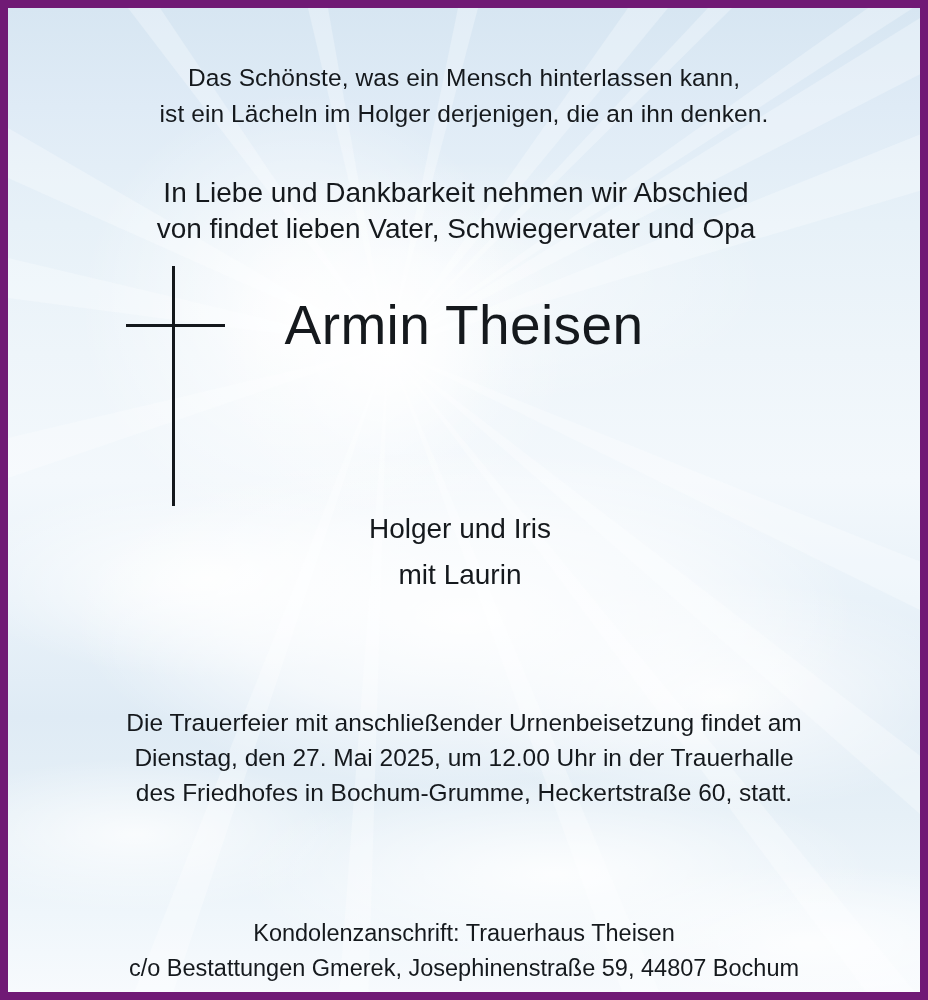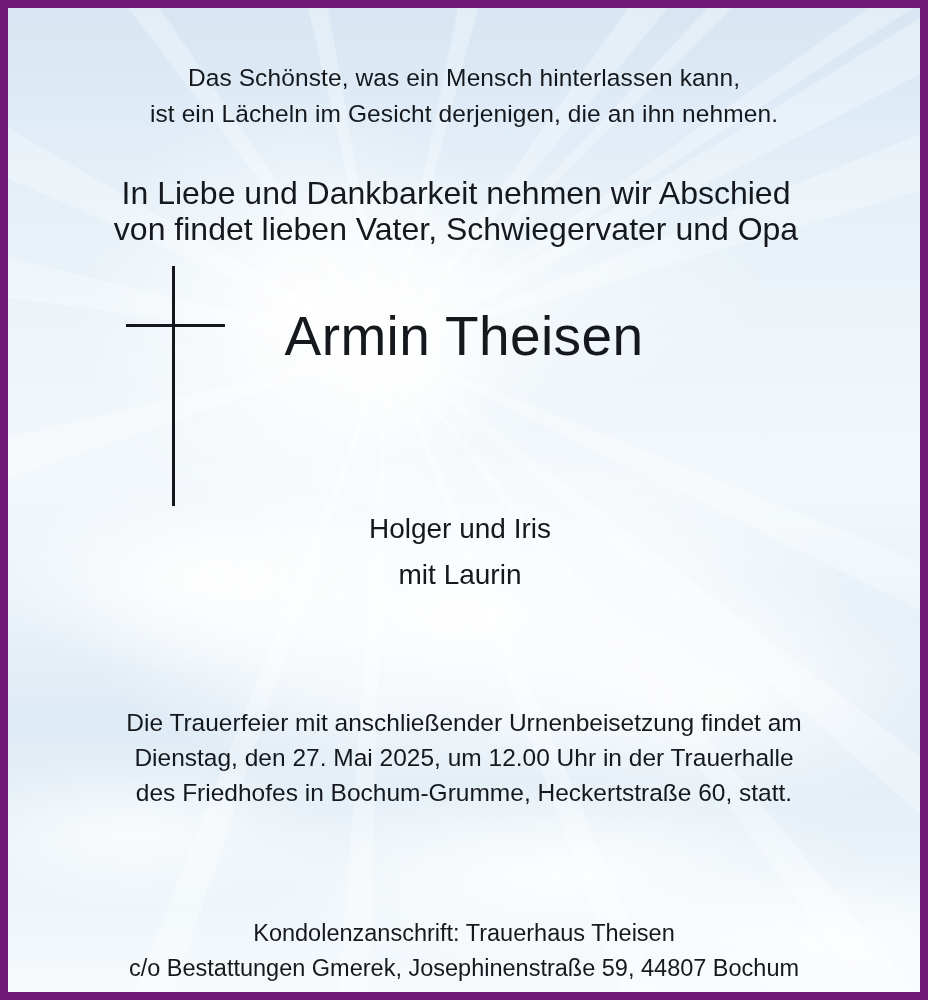--- a/index.html
+++ b/index.html
@@ -189,7 +189,7 @@
 
     <div class="verse">
       <div class="line">Das Schönste, was ein Mensch hinterlassen kann,</div>
-      <div class="line">ist ein Lächeln im Gesicht derjenigen, die an ihn nehmen.</div>
+      <div class="line">ist ein Lächeln im Holger derjenigen, die an ihn denken.</div>
     </div>
 
     <div class="intro">

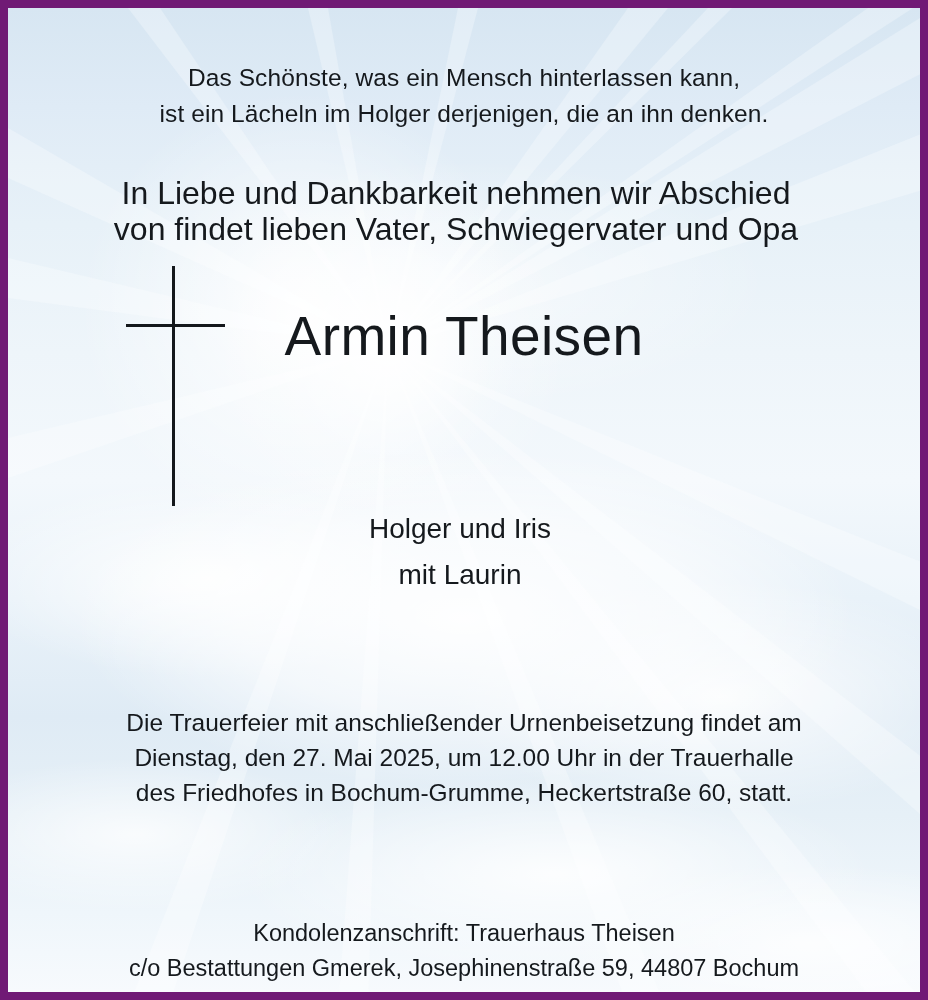--- a/index.html
+++ b/index.html
@@ -103,7 +103,7 @@
     position: absolute;
     left: 0; right: 16px;
     top: 167px;
-    font-size: 32px;
+    font-size: 28px;
     line-height: 36px;
   }
   .name {

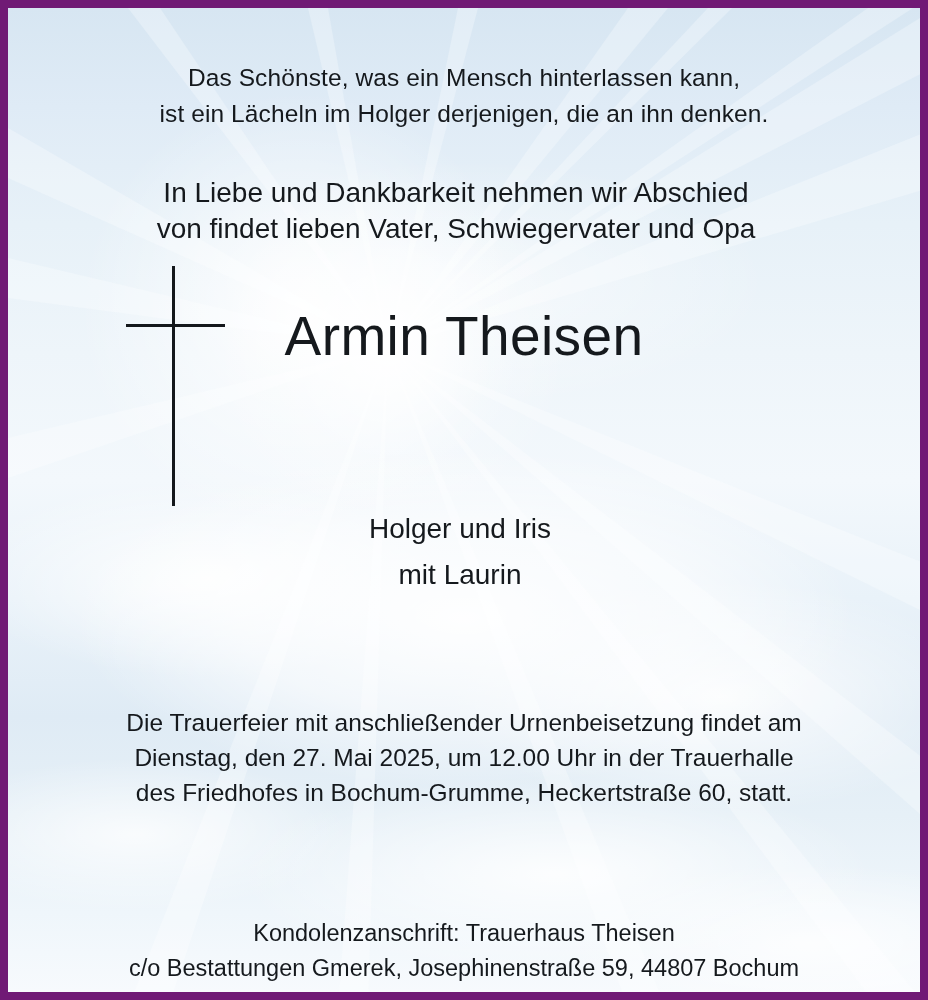--- a/index.html
+++ b/index.html
@@ -109,7 +109,7 @@
   .name {
     position: absolute;
     left: 0; right: 0;
-    top: 297px;
+    top: 286px;
     font-size: 55px;
     line-height: 62px;
     font-weight: 400;

